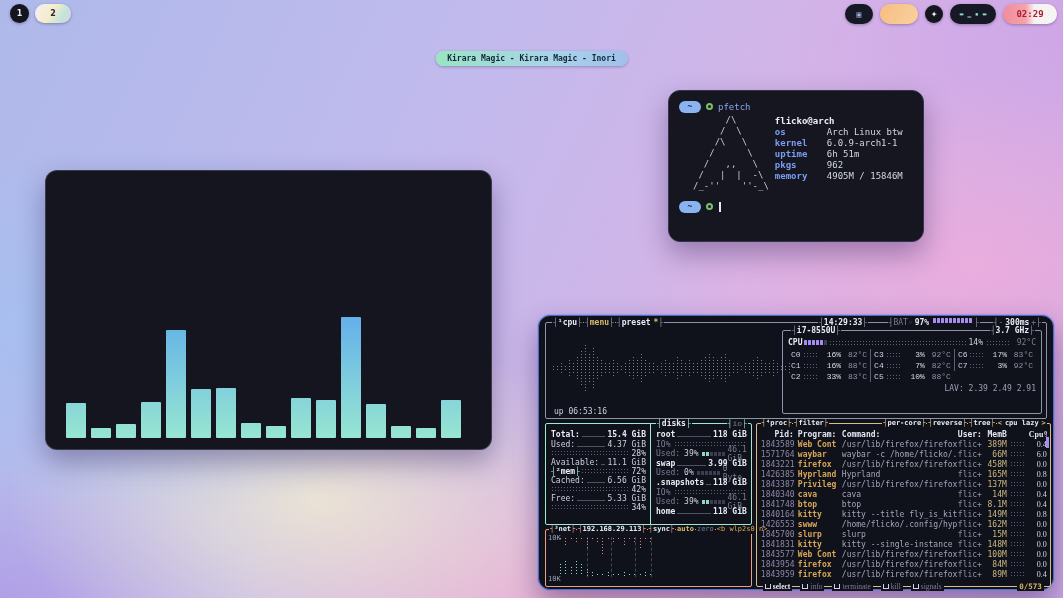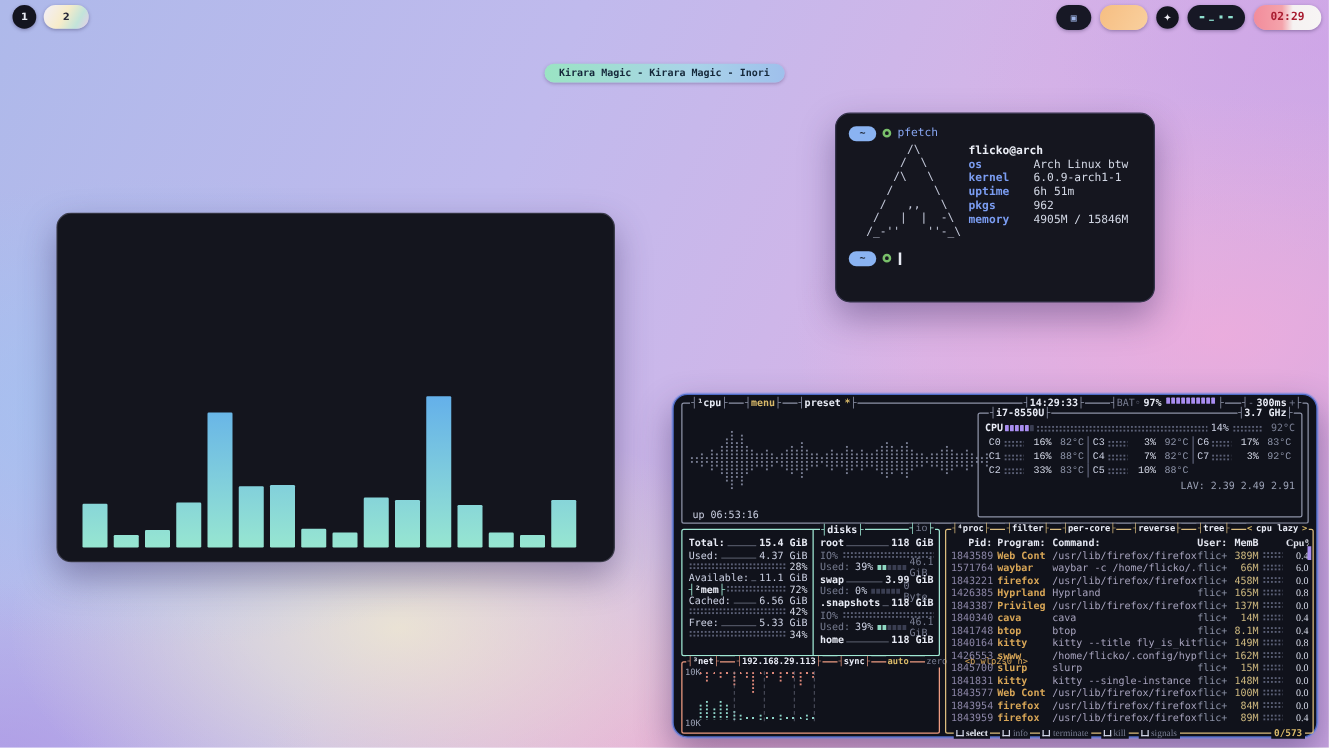--- a/index.html
+++ b/index.html
@@ -61,7 +61,7 @@
       box-shadow:0 0 0 1px rgba(110,140,230,.45),0 12px 28px rgba(50,35,90,.45);padding:5px;box-sizing:border-box;
       font-size:8px;color:#ccd1e3;}
   .bbox{position:relative;border:1px solid var(--bc);border-radius:2px;box-sizing:border-box;}
-  .tagrow{position:absolute;top:-5px;display:flex;gap:12px;align-items:center;white-space:nowrap;}
+  .tagrow{position:absolute;top:-5px;display:flex;gap:1px;align-items:center;white-space:nowrap;}
   .t{background:#10121b;padding:0 1px;display:inline-flex;line-height:9px;}
   .t::before{content:"┤";color:var(--bc);}
   .t::after{content:"├";color:var(--bc);}

